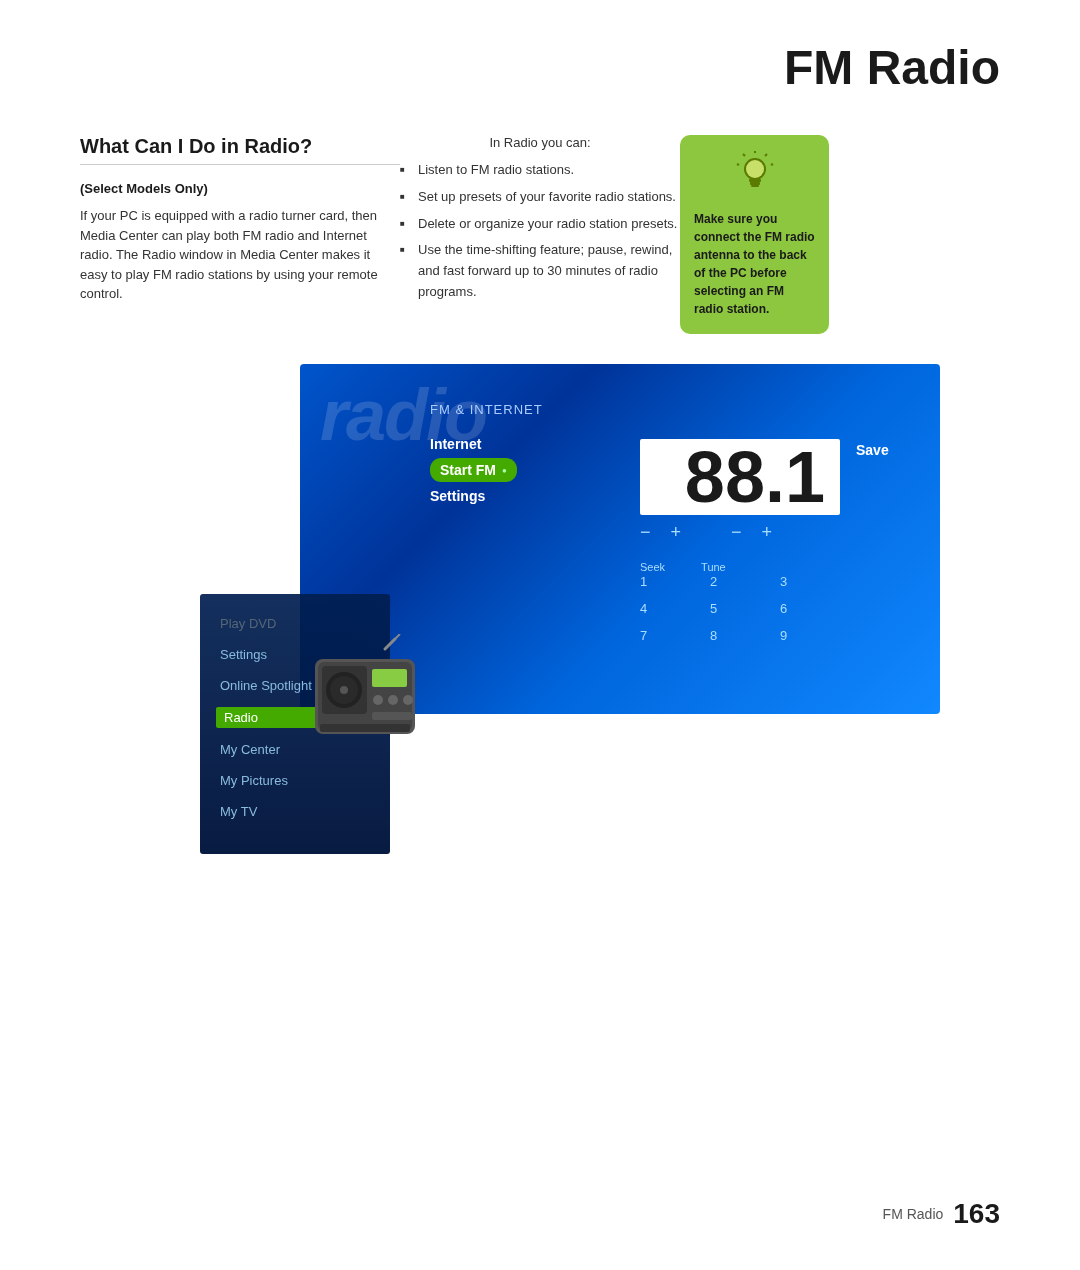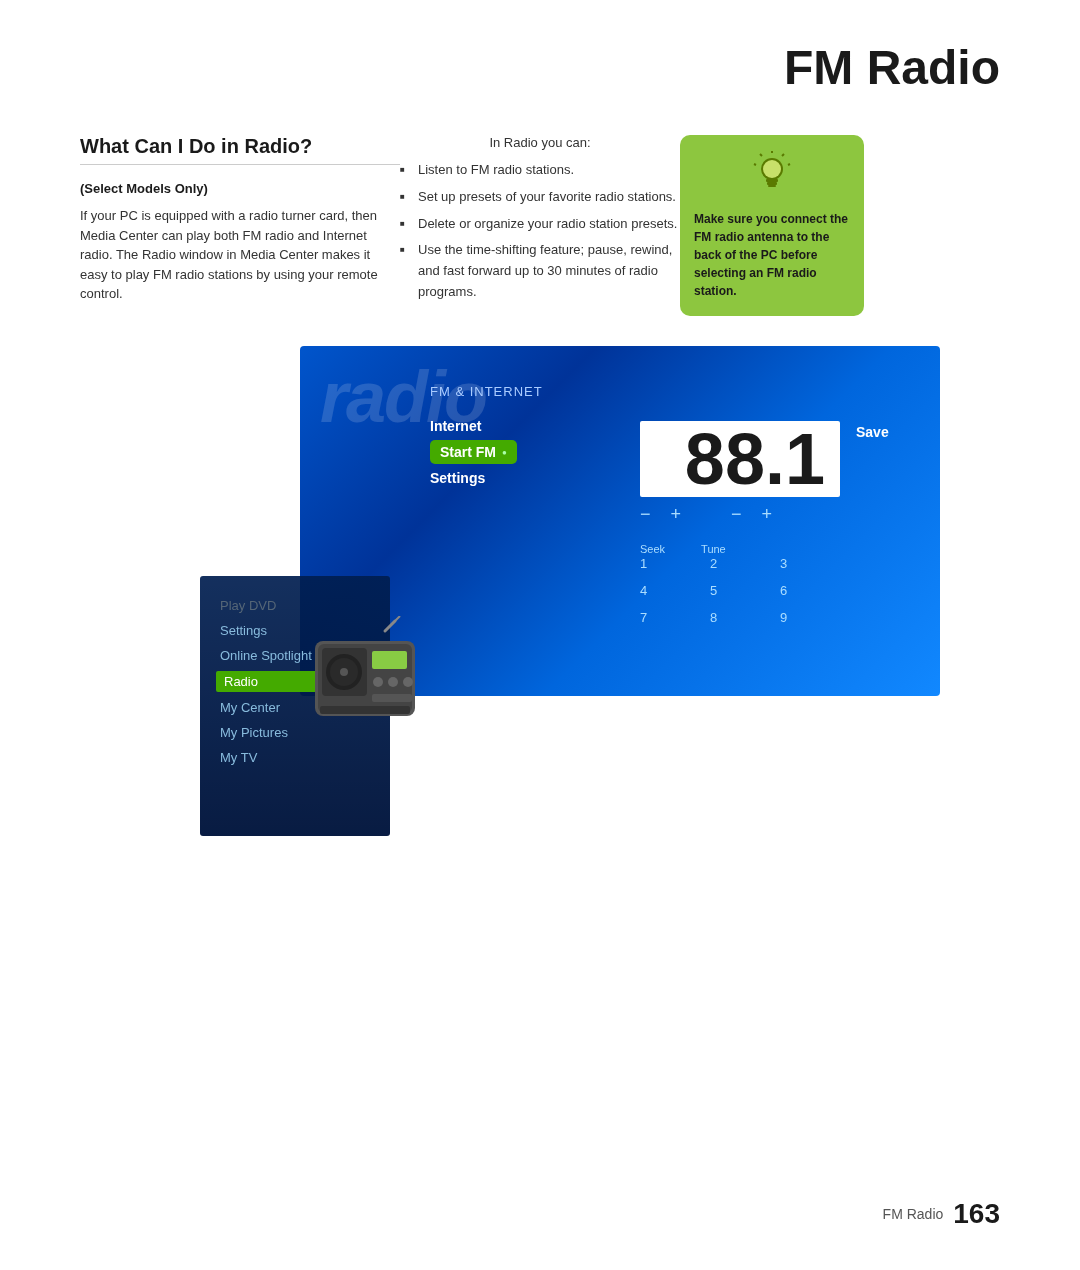--- a/index.html
+++ b/index.html
@@ -91,7 +91,7 @@
       background: #8dc63f;
       border-radius: 10px;
       padding: 16px 14px;
-      width: 184px;
+      width: 149px;
     }
     .tip-box-icon {
       text-align: center;

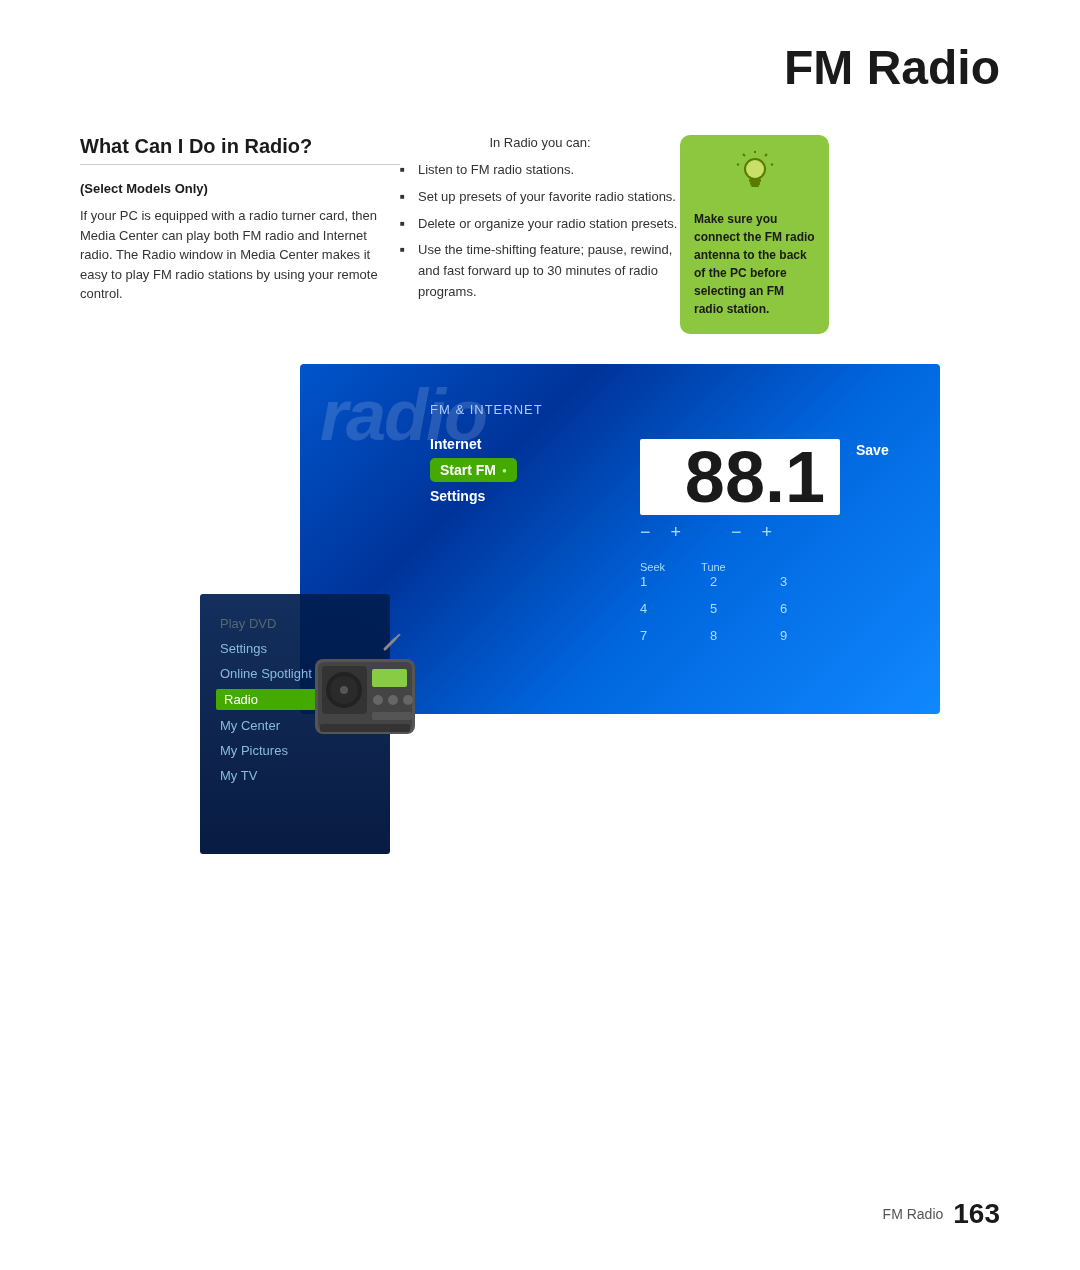--- a/index.html
+++ b/index.html
@@ -177,7 +177,7 @@
       background: #44aa00;
       color: #ffffff;
       padding: 4px 10px;
-      border-radius: 5px;
+      border-radius: 11px;
       display: flex;
       align-items: center;
       gap: 6px;

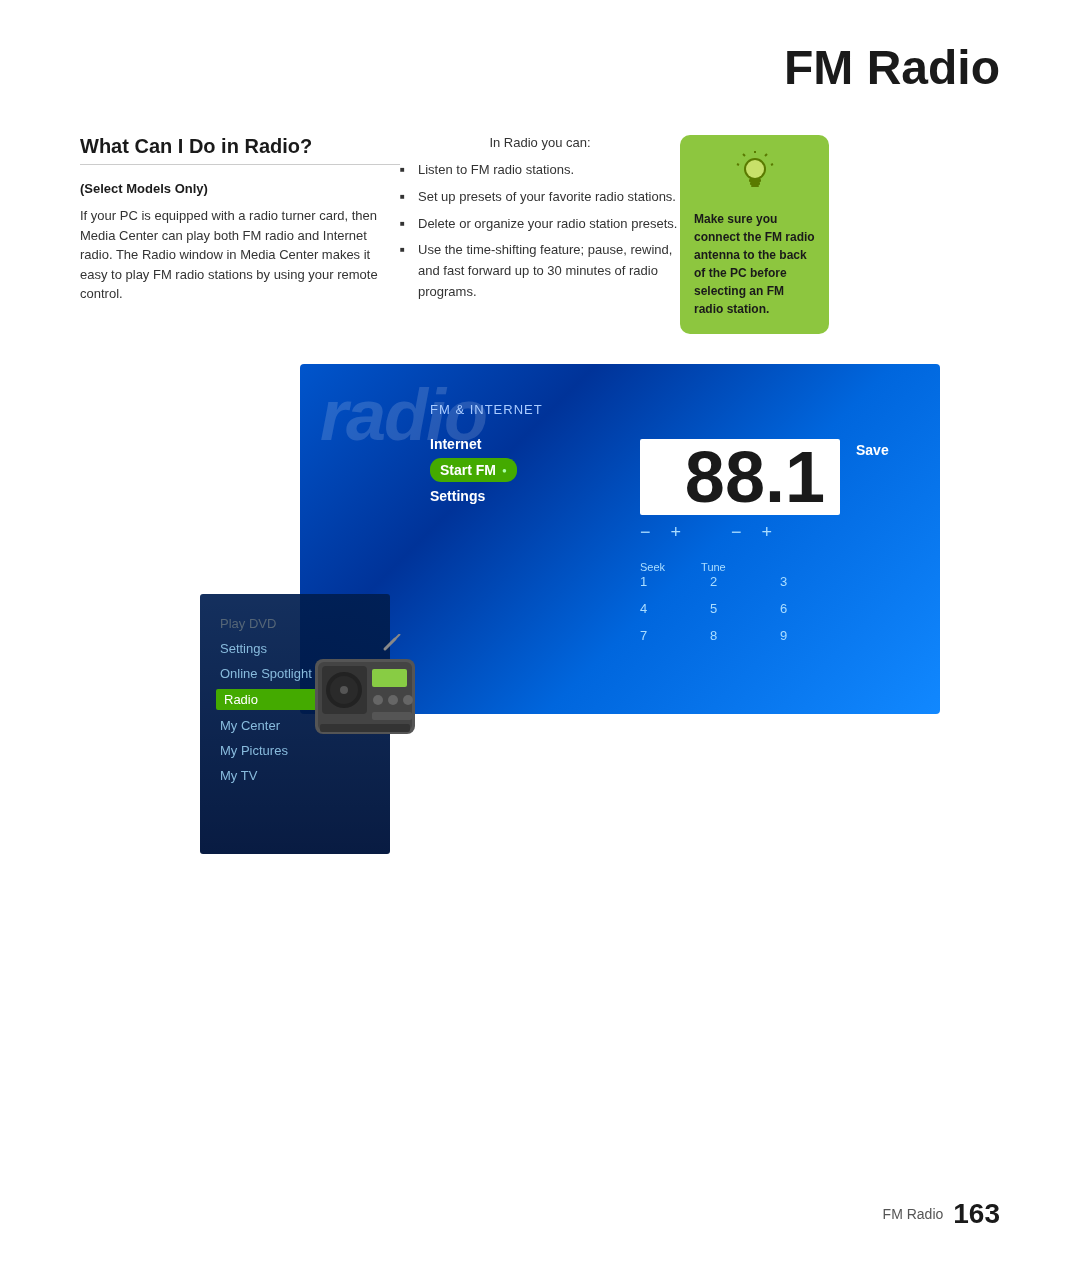--- a/index.html
+++ b/index.html
@@ -288,7 +288,7 @@
       padding: 20px 16px 10px 16px;
       display: flex;
       flex-direction: column;
-      gap: 6px;
+      gap: 12px;
     }
     .mc-sidebar-item {
       color: #88bbdd;

